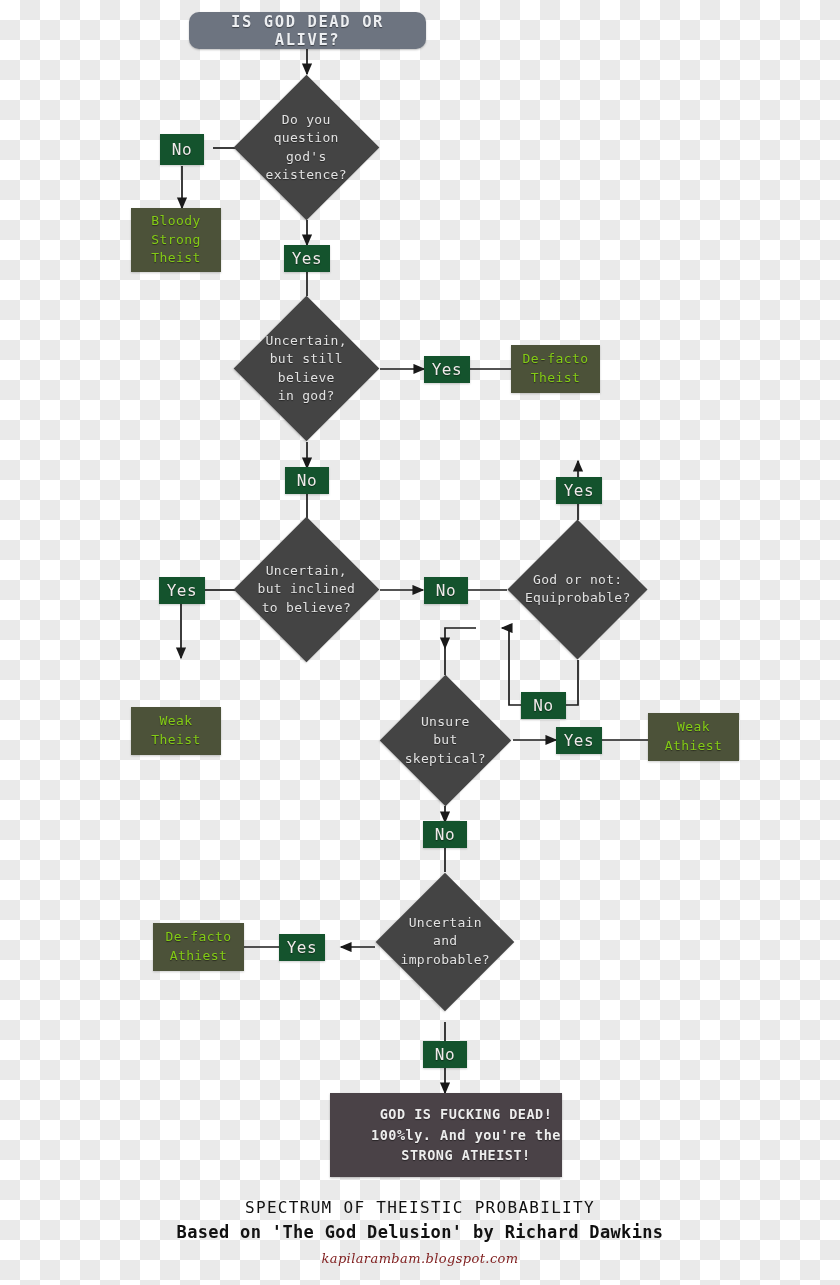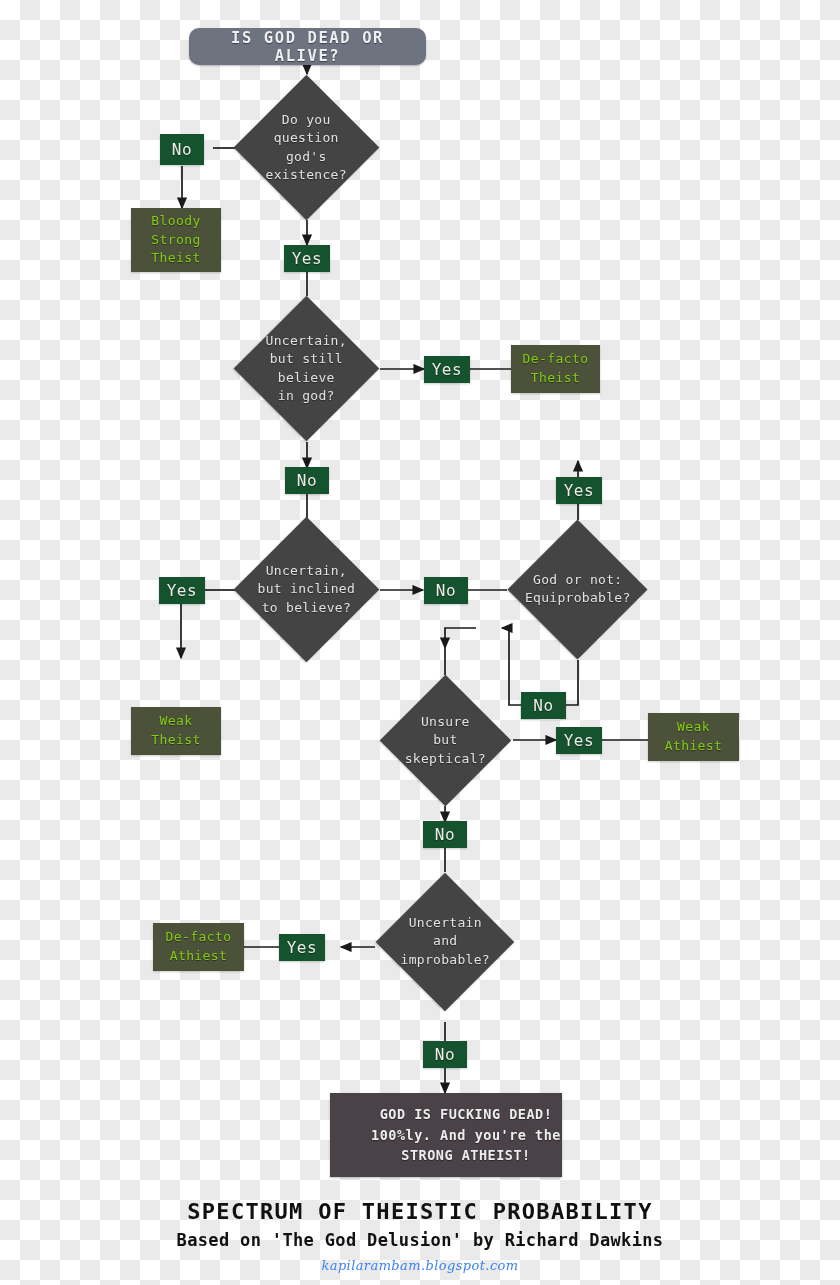--- a/index.html
+++ b/index.html
@@ -203,7 +203,7 @@
     </g>
   </svg>
 
-  <div class="node title-pill" style="left:189px; top:12px; width:237px; height:37px;margin-top:16px;">IS GOD DEAD OR ALIVE?</div>
+  <div class="node title-pill" style="left:189px; top:12px; width:237px; height:37px;">IS GOD DEAD OR ALIVE?</div>
 
   <div class="node diamond" style="left:255px; top:96px; width:103px; height:103px;">
     <span class="dtext">Do you

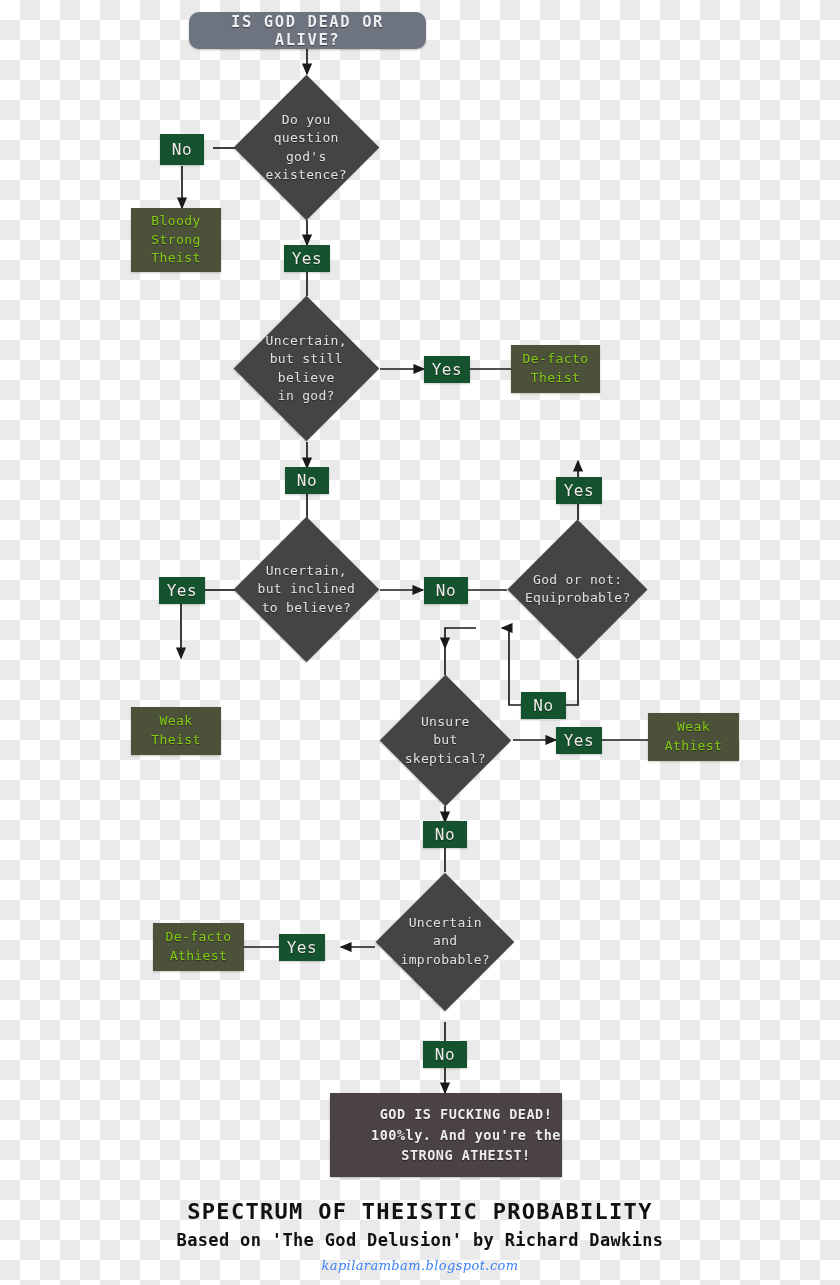--- a/index.html
+++ b/index.html
@@ -120,8 +120,8 @@
     color: #111111;
   }
   #caption .cap-main {
-    font-size: 22px;
-    font-weight: bold;
+    font-size: 16px;
+    font-weight: normal;
     letter-spacing: 1.3px;
     line-height: 1.25;
   }

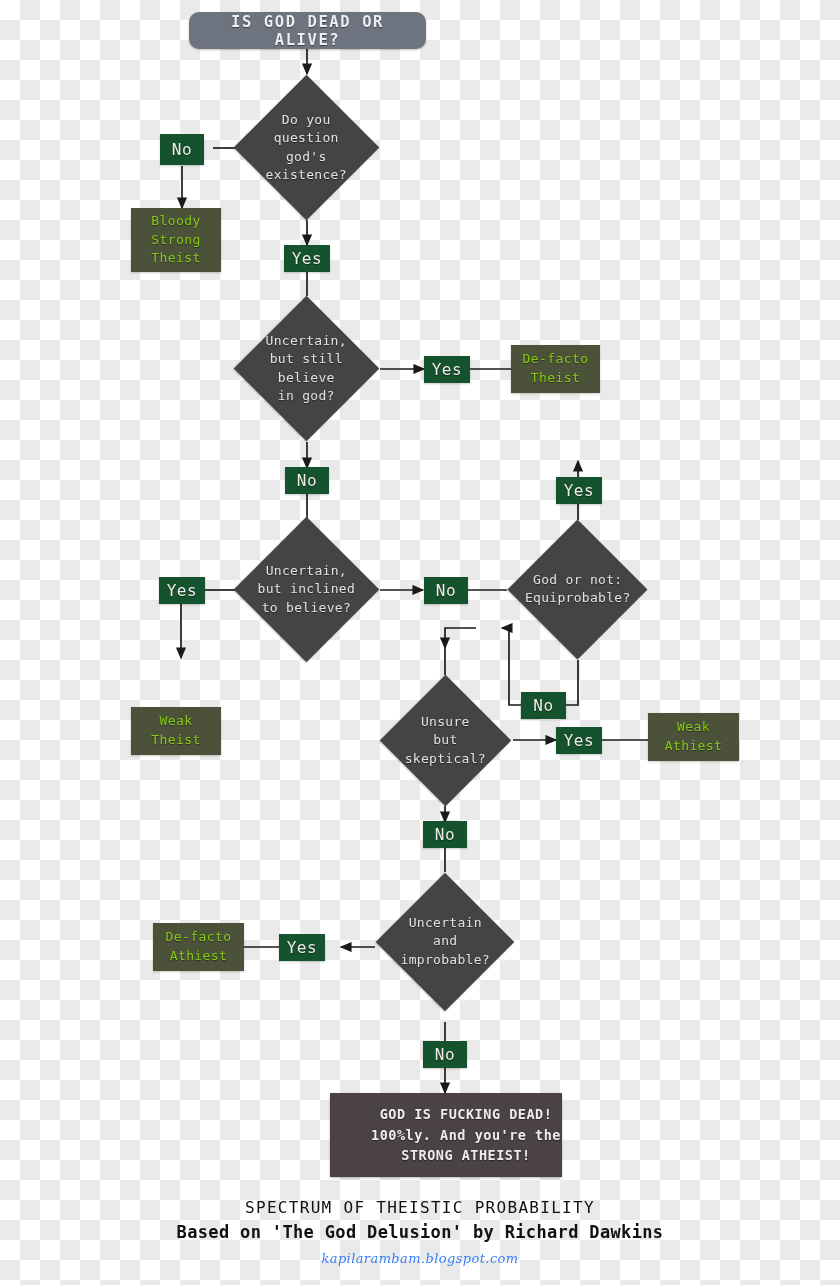--- a/index.html
+++ b/index.html
@@ -138,7 +138,7 @@
     font-style: italic;
     letter-spacing: 0.4px;
     margin-top: 5px;
-    color: #3b82f6;
+    color: #7f1d1d;
   }
 </style>
 </head>

